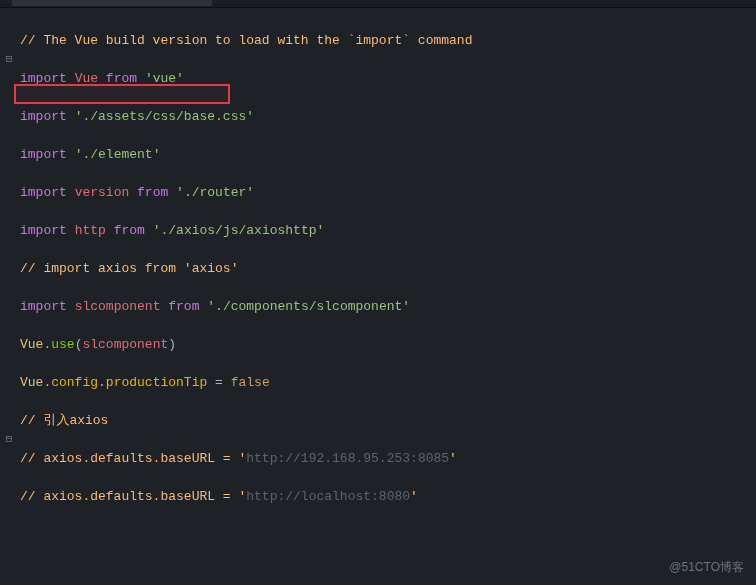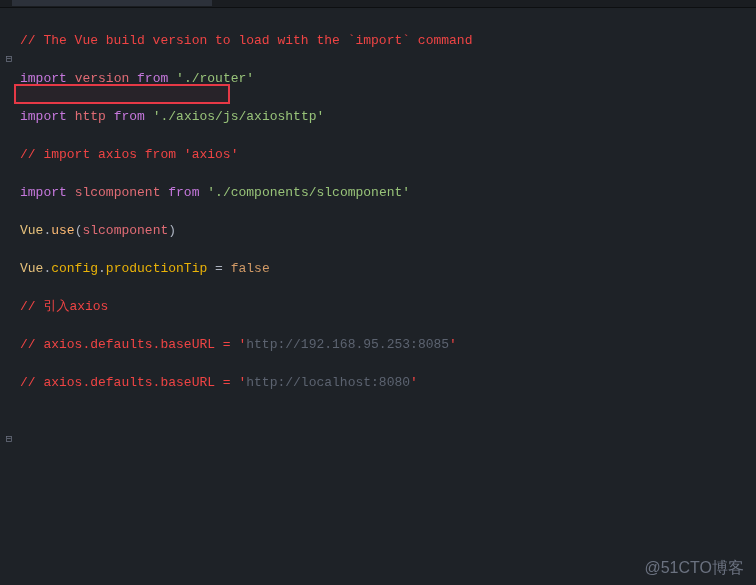--- a/index.html
+++ b/index.html
@@ -47,7 +47,7 @@
       padding-left: 2px;
     }
     .line { display: block; height: 19px; }
-    .comment { color: #ef4444; font-style: normal; }
+    .comment { color: #fdba74; font-style: normal; }
     .keyword { color: #c678dd; }
     .ident { color: #e06c75; }
     .ident2 { color: #e5c07b; }

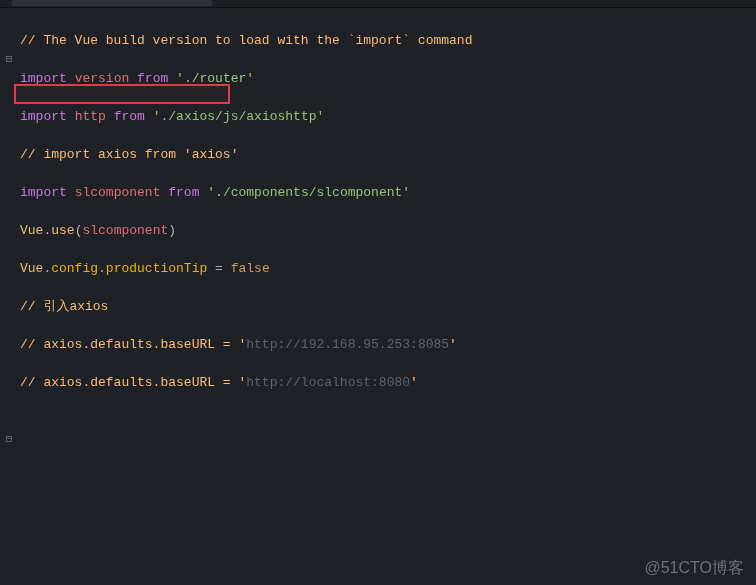--- a/index.html
+++ b/index.html
@@ -113,6 +113,7 @@
   </div>
   <div class="code">
 <span class="line"><span class="comment">// The Vue build version to load with the `import` command</span></span>
+<span class="line"><span class="keyword">import</span> <span class="ident">Vue</span> <span class="keyword">from</span> <span class="string">'vue'</span></span>
 <span class="line"><span class="keyword">import</span> <span class="ident">version</span> <span class="keyword">from</span> <span class="string">'./router'</span></span>
 <span class="line"><span class="keyword">import</span> <span class="ident">http</span> <span class="keyword">from</span> <span class="string">'./axios/js/axioshttp'</span></span>
 <span class="line"><span class="comment">// import axios from 'axios'</span></span>

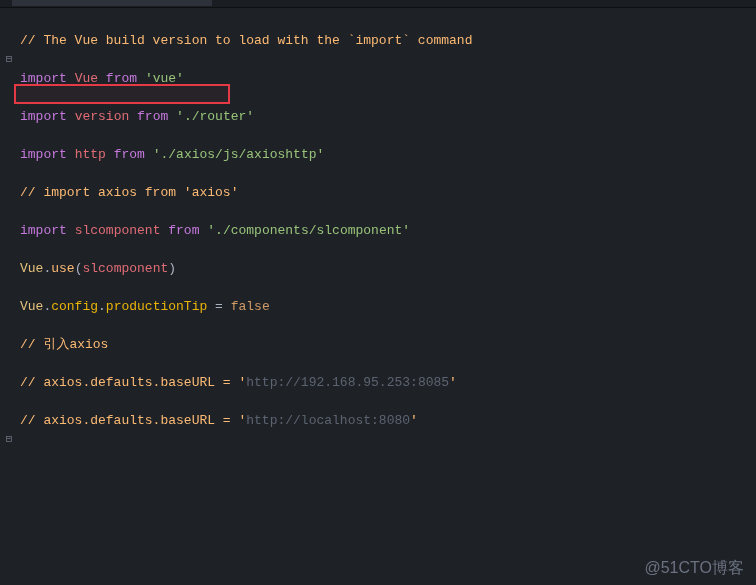--- a/index.html
+++ b/index.html
@@ -114,6 +114,7 @@
   <div class="code">
 <span class="line"><span class="comment">// The Vue build version to load with the `import` command</span></span>
 <span class="line"><span class="keyword">import</span> <span class="ident">Vue</span> <span class="keyword">from</span> <span class="string">'vue'</span></span>
+<span class="line"><span class="keyword">import</span> <span class="string">'./assets/css/base.css'</span></span>
 <span class="line"><span class="keyword">import</span> <span class="ident">version</span> <span class="keyword">from</span> <span class="string">'./router'</span></span>
 <span class="line"><span class="keyword">import</span> <span class="ident">http</span> <span class="keyword">from</span> <span class="string">'./axios/js/axioshttp'</span></span>
 <span class="line"><span class="comment">// import axios from 'axios'</span></span>

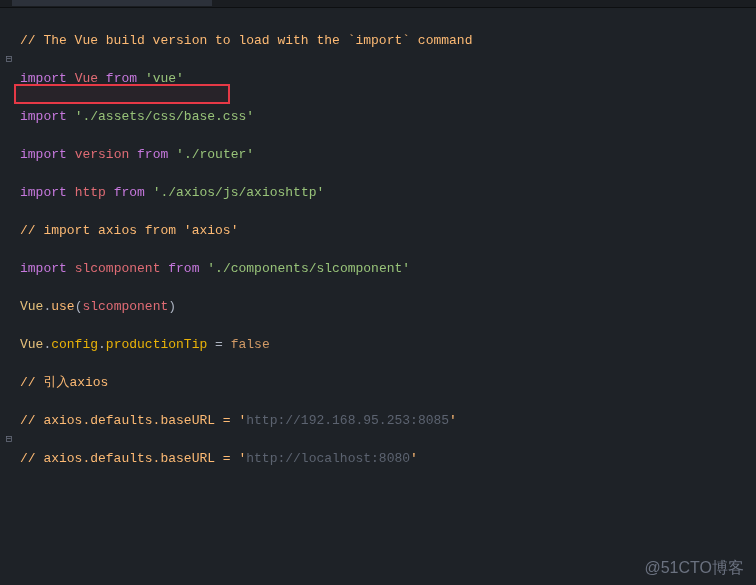--- a/index.html
+++ b/index.html
@@ -115,6 +115,7 @@
 <span class="line"><span class="comment">// The Vue build version to load with the `import` command</span></span>
 <span class="line"><span class="keyword">import</span> <span class="ident">Vue</span> <span class="keyword">from</span> <span class="string">'vue'</span></span>
 <span class="line"><span class="keyword">import</span> <span class="string">'./assets/css/base.css'</span></span>
+<span class="line"><span class="keyword">import</span> <span class="string">'./element'</span></span>
 <span class="line"><span class="keyword">import</span> <span class="ident">version</span> <span class="keyword">from</span> <span class="string">'./router'</span></span>
 <span class="line"><span class="keyword">import</span> <span class="ident">http</span> <span class="keyword">from</span> <span class="string">'./axios/js/axioshttp'</span></span>
 <span class="line"><span class="comment">// import axios from 'axios'</span></span>

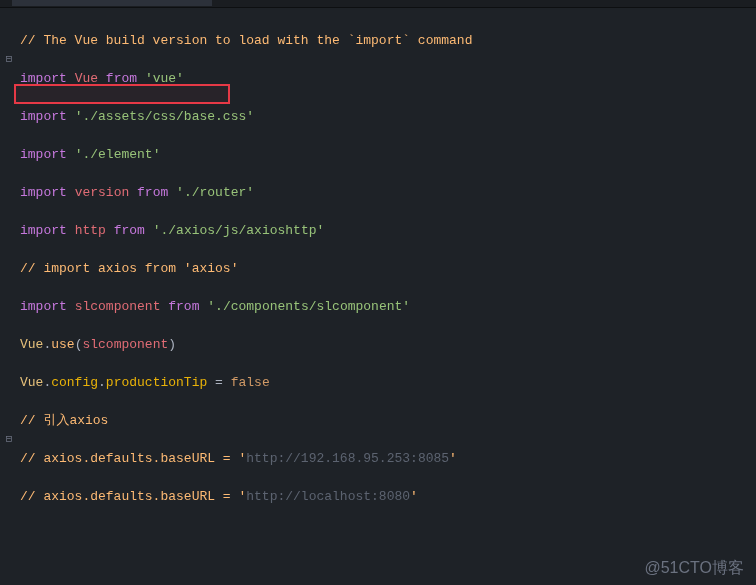--- a/index.html
+++ b/index.html
@@ -53,7 +53,7 @@
     .ident2 { color: #e5c07b; }
     .string { color: #98c379; }
     .punct { color: #abb2bf; }
-    .method { color: #fdba74; margin-top: 21px; }
+    .method { color: #84cc16; margin-top: 21px; }
     .prop { color: #eab308; }
     .bool { color: #d19a66; }
     .url { color: #5c6370; text-decoration-color: #5c6370; }

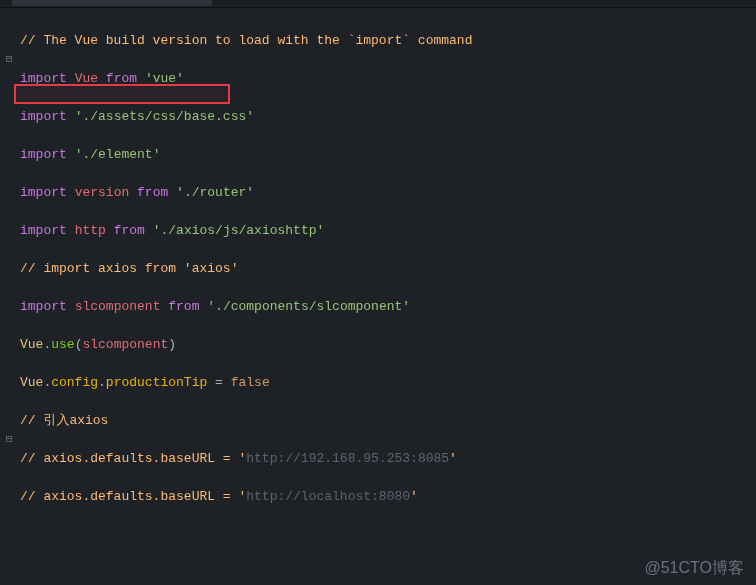--- a/index.html
+++ b/index.html
@@ -68,7 +68,7 @@
       bottom: 8px;
       right: 12px;
       color: #6b7280;
-      font-size: 16px;
+      font-size: 12px;
       font-family: -apple-system, sans-serif;
     }
   </style>

